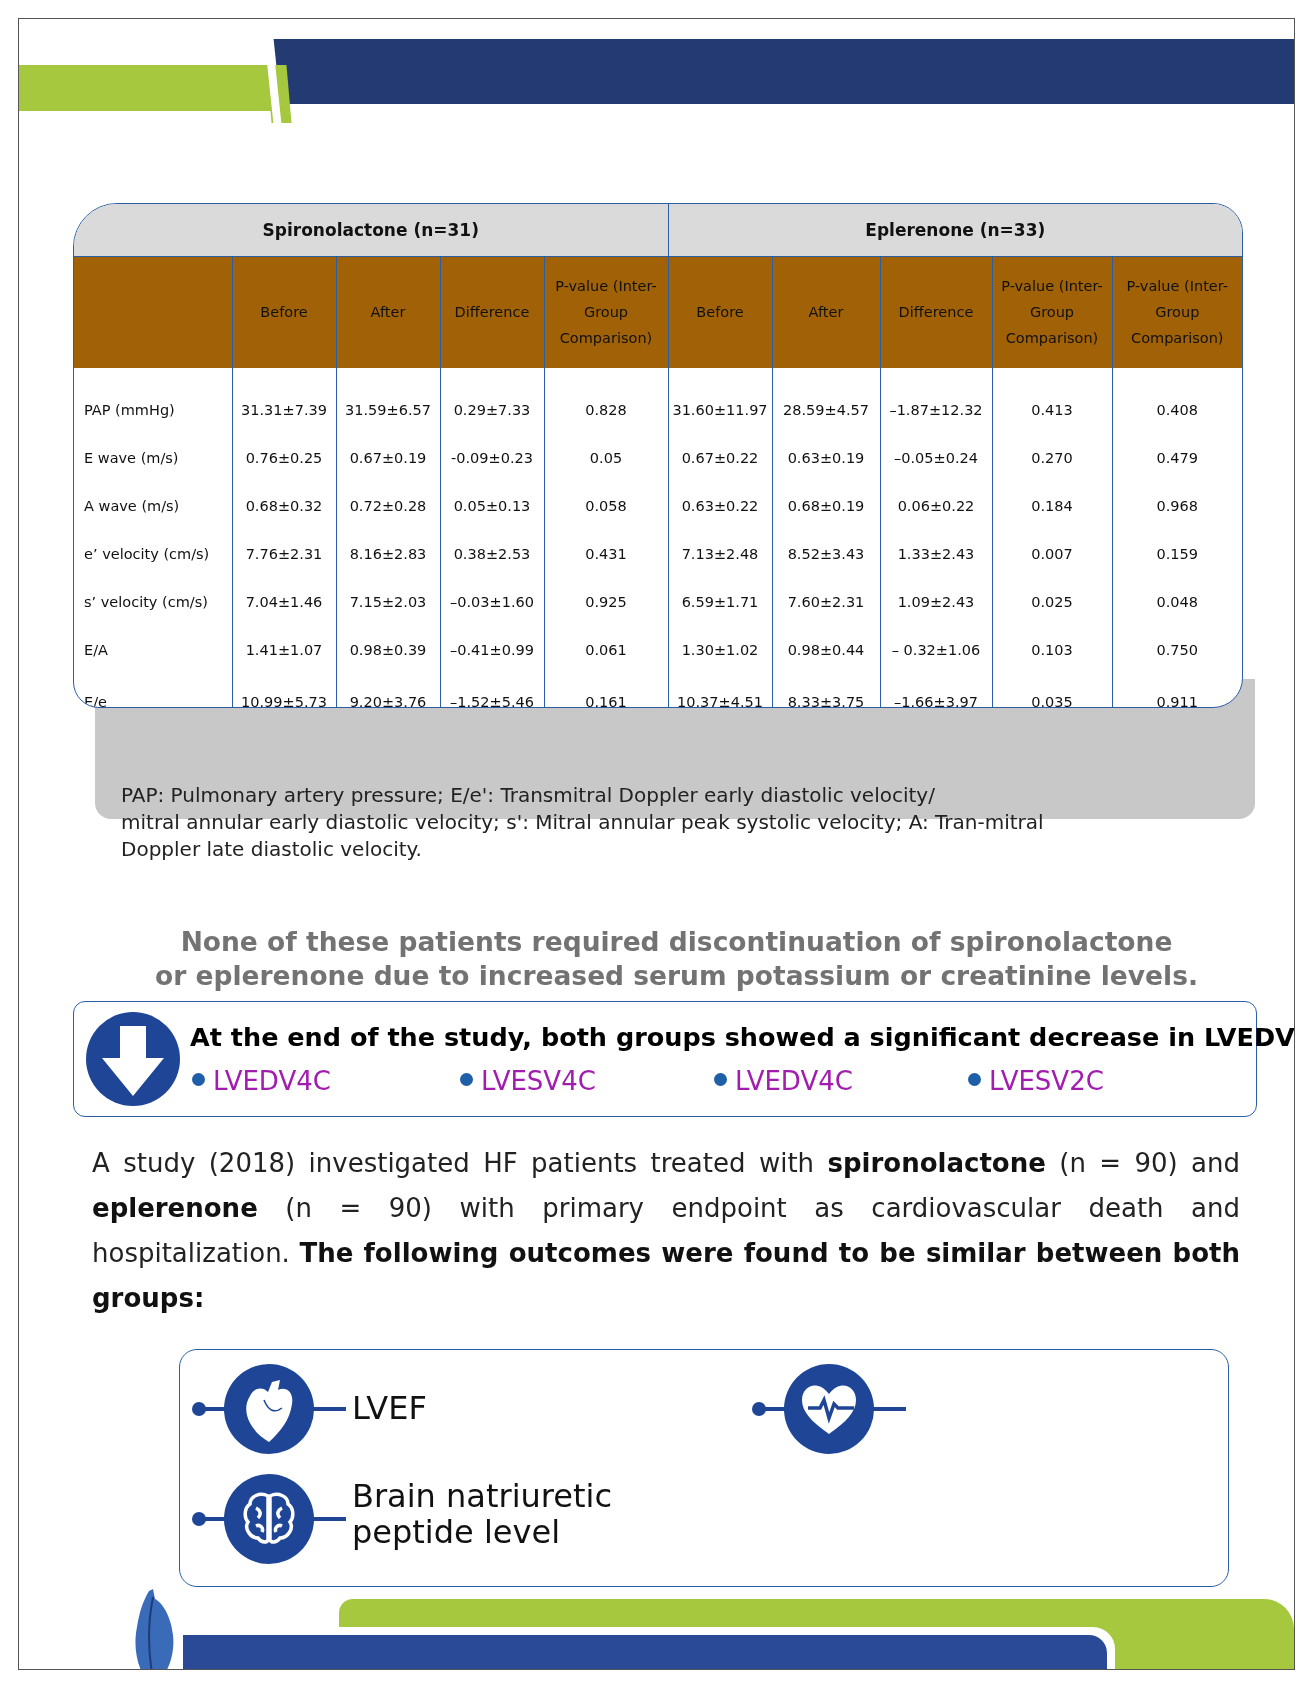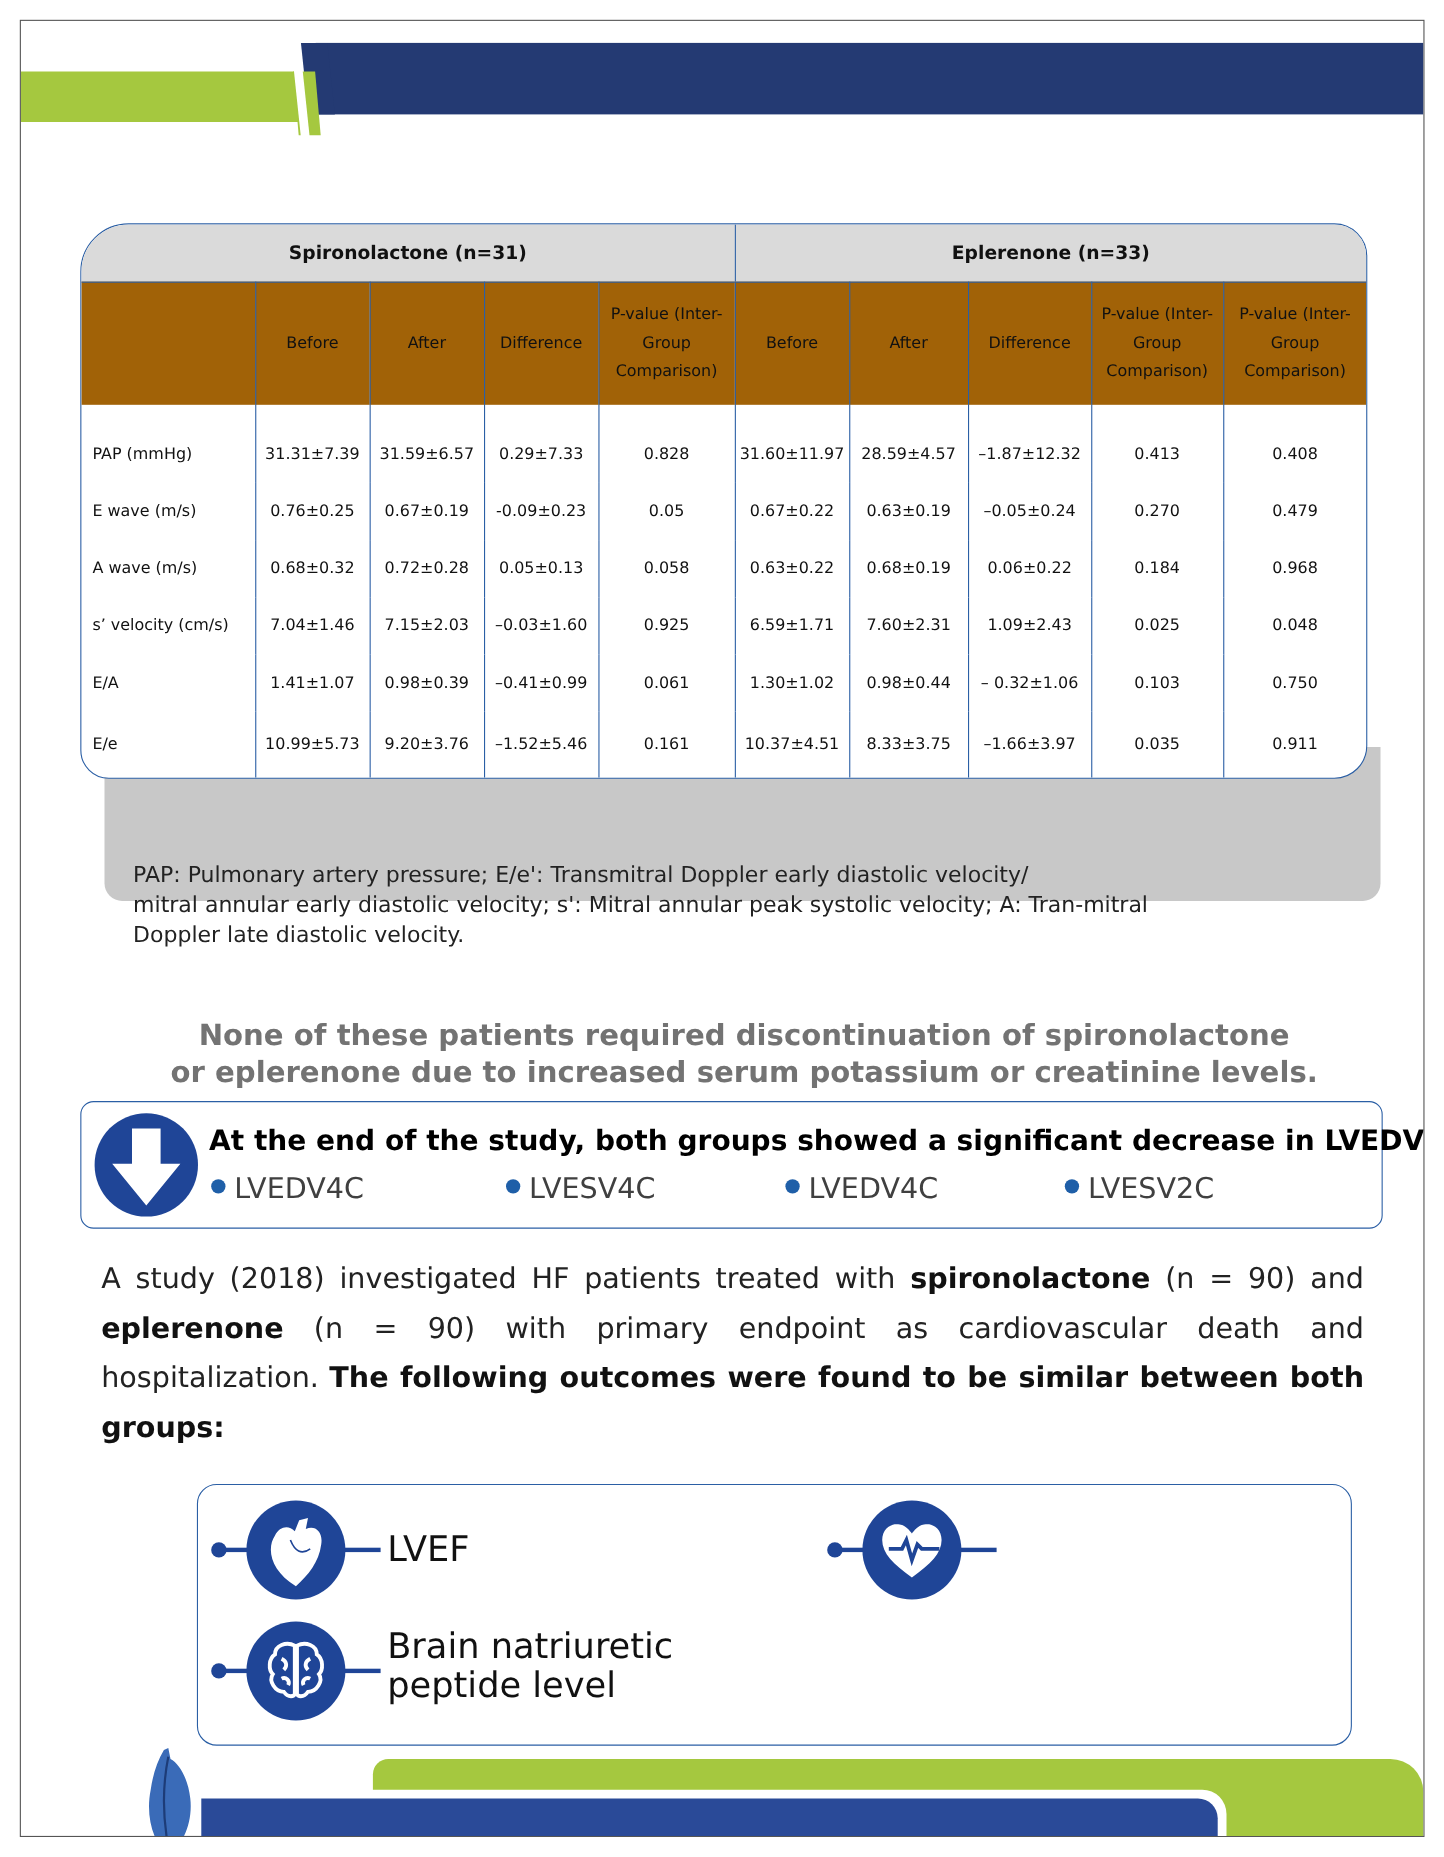--- a/index.html
+++ b/index.html
@@ -134,6 +134,18 @@
             <td>0.968</td>
           </tr>
           <tr>
+            <td class="label">e’ velocity (cm/s)</td>
+            <td>7.76±2.31</td>
+            <td>8.16±2.83</td>
+            <td>0.38±2.53</td>
+            <td>0.431</td>
+            <td>7.13±2.48</td>
+            <td>8.52±3.43</td>
+            <td>1.33±2.43</td>
+            <td>0.007</td>
+            <td>0.159</td>
+          </tr>
+          <tr>
             <td class="label">s’ velocity (cm/s)</td>
             <td>7.04±1.46</td>
             <td>7.15±2.03</td>

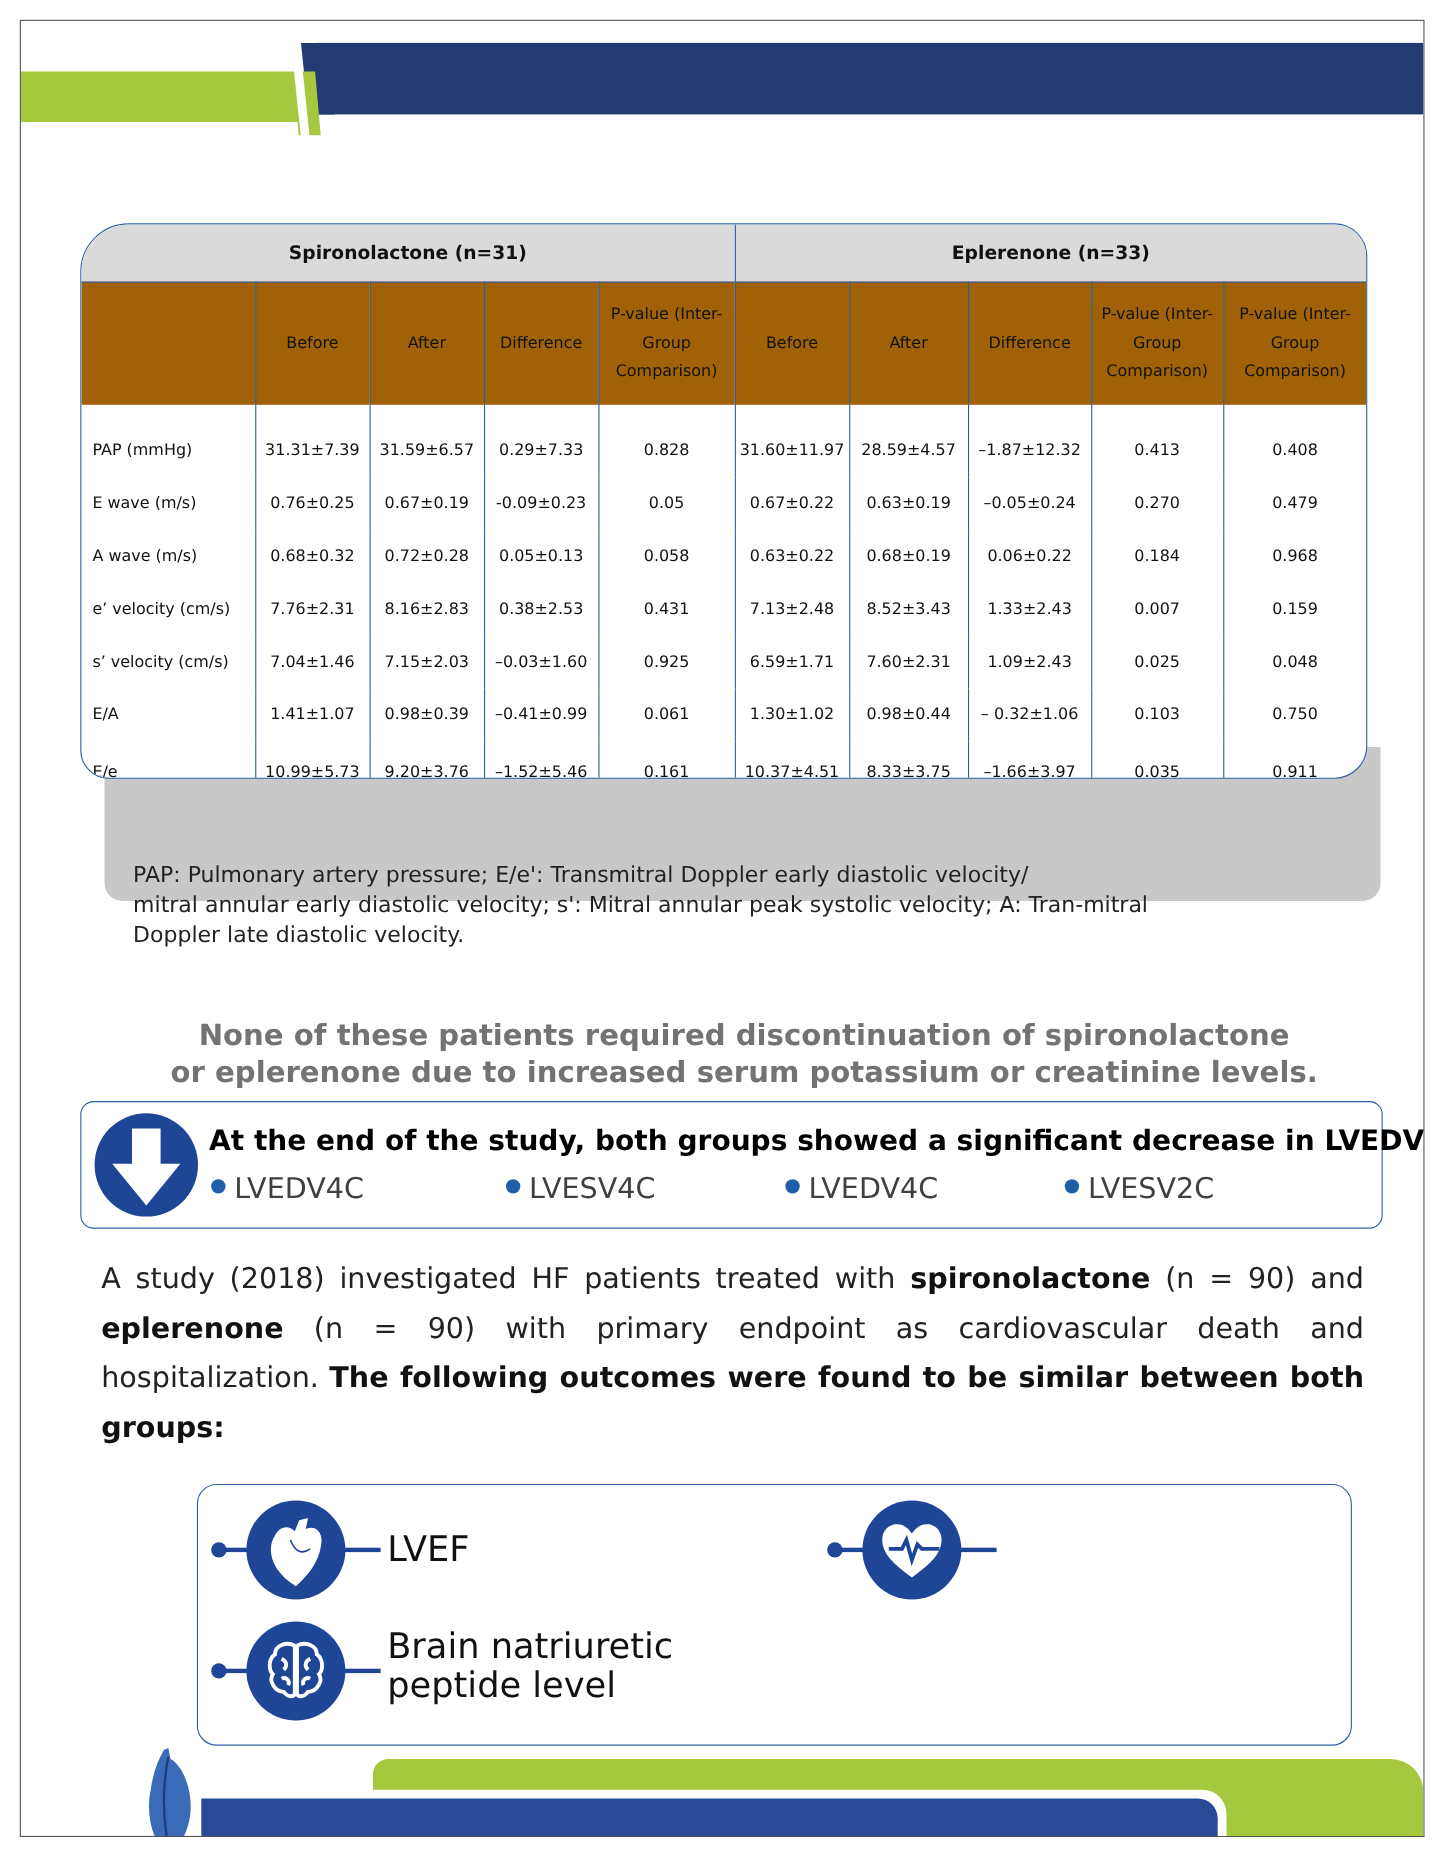--- a/index.html
+++ b/index.html
@@ -34,7 +34,7 @@
   .lvedv-box { position: absolute; left: 54px; top: 982px; width: 1184px; height: 116px; border: 1.5px solid #2b5fa5; border-radius: 12px; }
   .down-icon { position: absolute; left: 12px; top: 10px; width: 94px; height: 94px; border-radius: 50%; background: #1f4597; }
   .lvedv-title { position: absolute; left: 116px; top: 20px; font-weight: bold; font-size: 25.5px; color: #000000; white-space: nowrap; }
-  .bullet { position: absolute; top: 64px; font-size: 26px; color: #404040; white-space: nowrap; }
+  .bullet { position: absolute; top: 64px; font-size: 26px; color: #a21caf; white-space: nowrap; }
   .bullet .dot { display: inline-block; width: 13px; height: 13px; border-radius: 50%; background: #1f5fa8; margin-right: 8px; vertical-align: middle; position: relative; top: -3px; }
 
   .para { position: absolute; left: 73px; top: 1122px; width: 1148px; font-size: 26px; line-height: 45px; color: #222; text-align: justify; }

